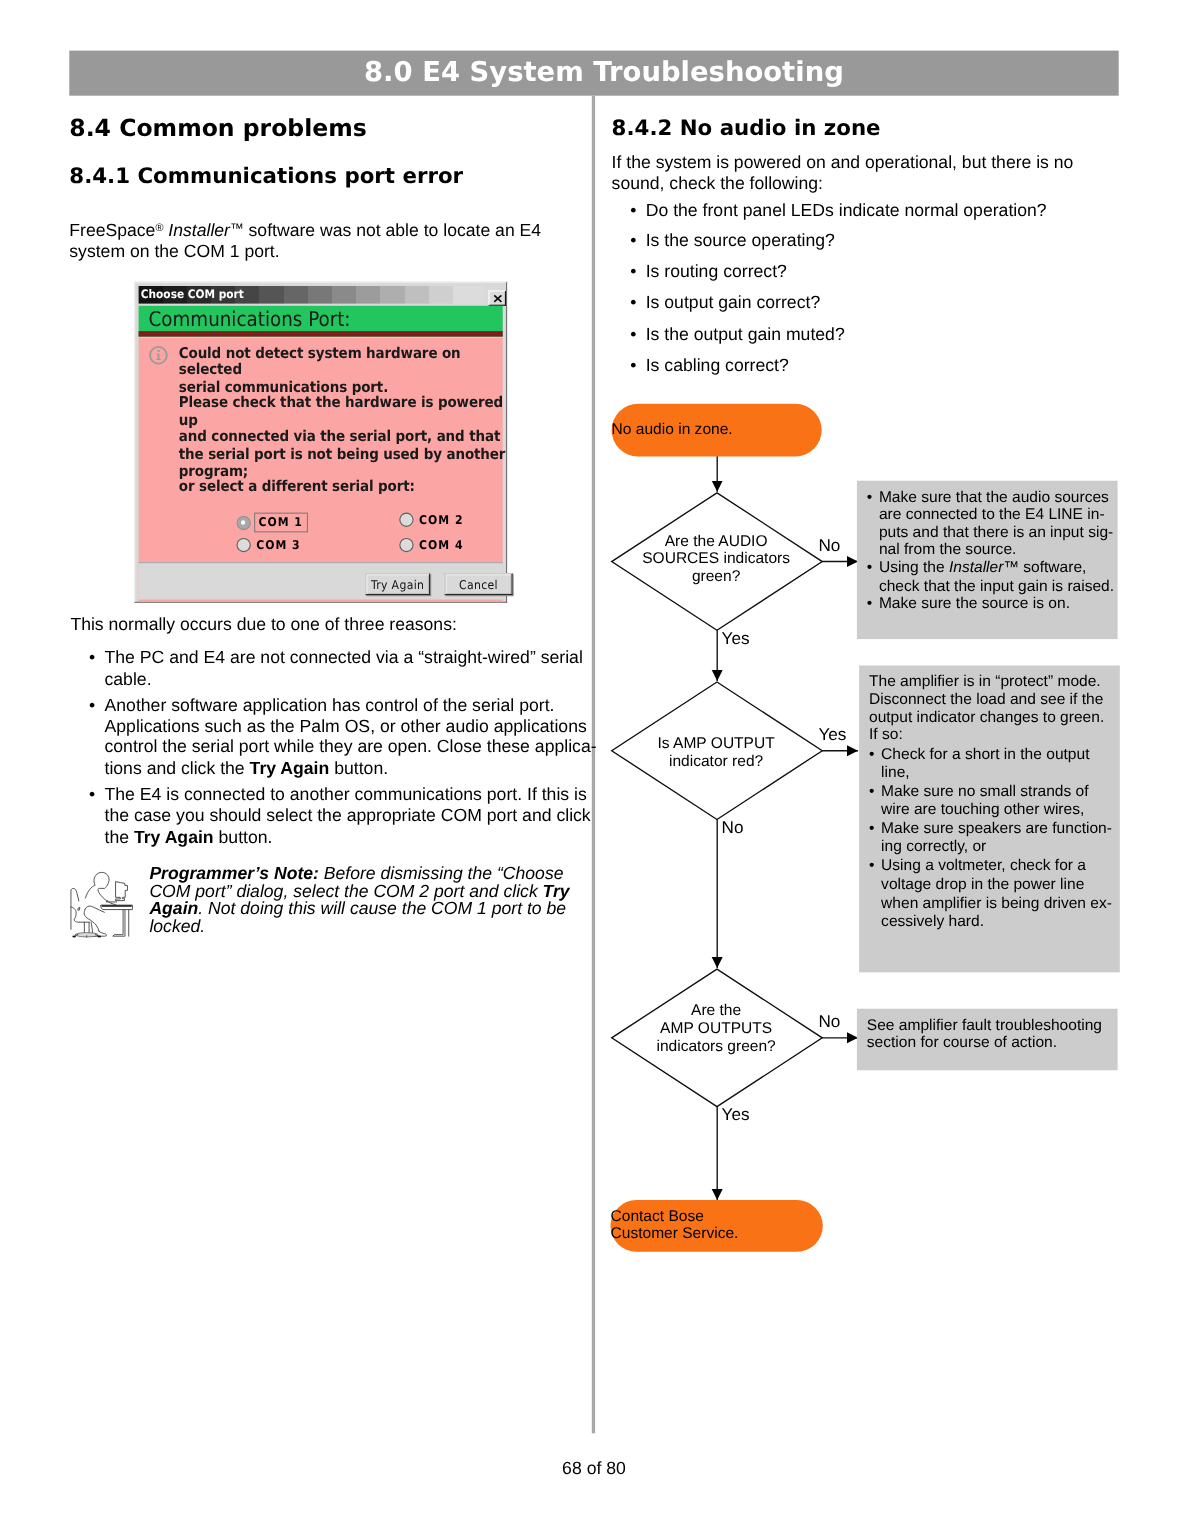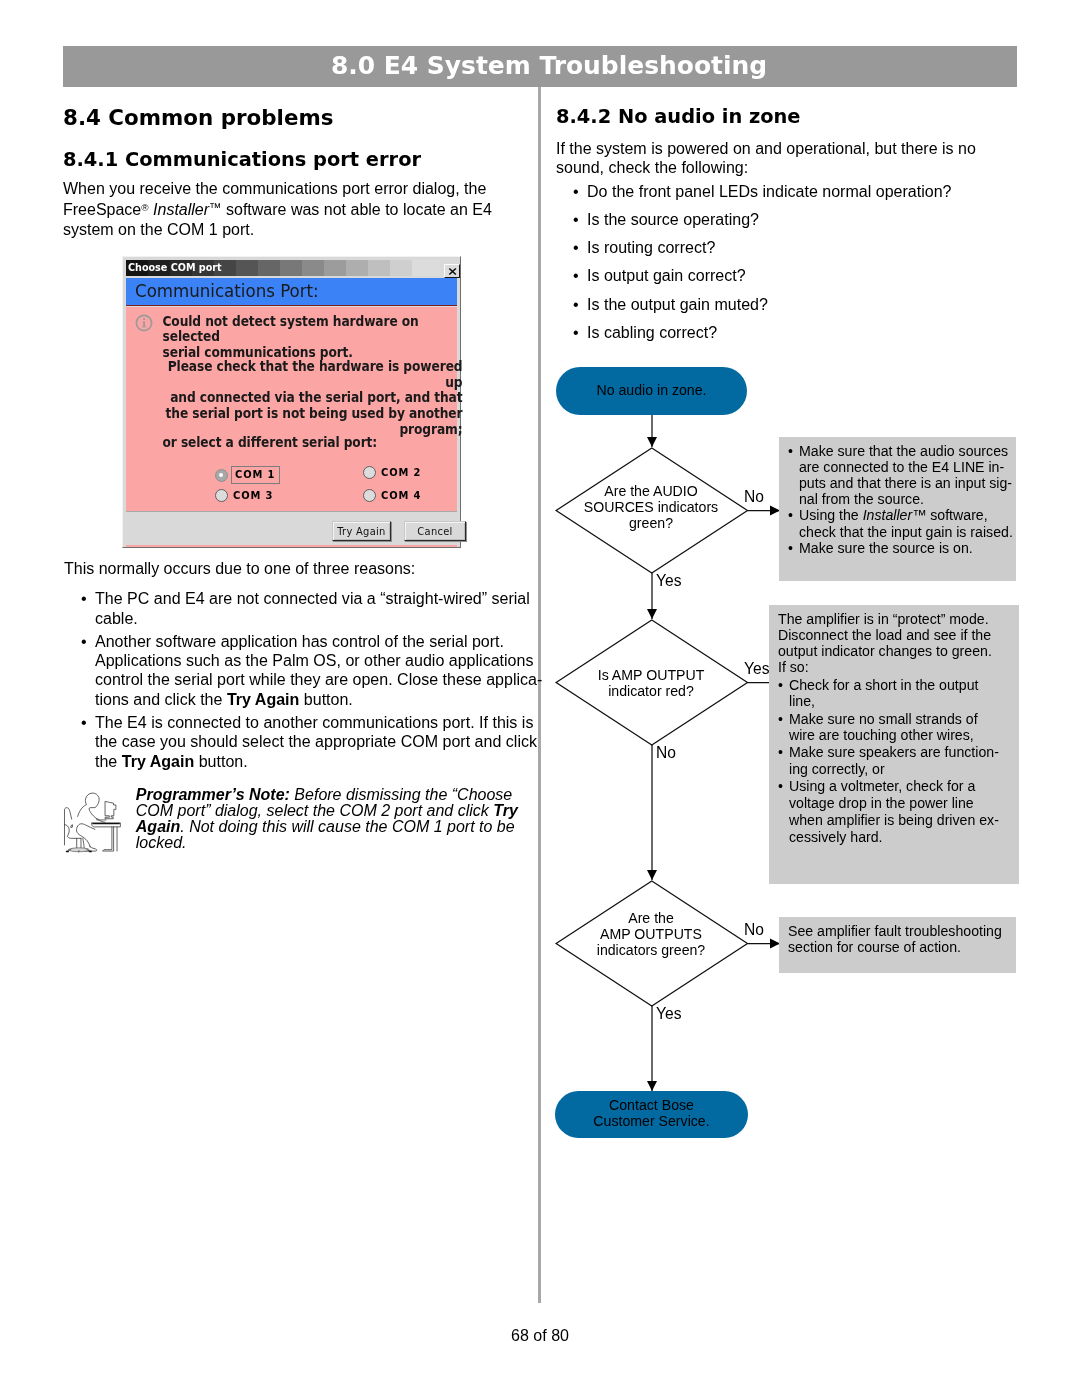--- a/index.html
+++ b/index.html
@@ -131,7 +131,7 @@
   <div class="col-left">
     <h2 class="sec">8.4 Common problems</h2>
     <h3 class="sub" style="margin-top:19px">8.4.1 Communications port error</h3>
-    <p class="body" style="margin-top:8px"><span>When you receive the communications port error dialog, the</span><br><span>FreeSpace</span><sup>®</sup> <i>Installer</i><span class="tm">™</span><span> software was not able to locate an E4</span><br><span>system on the COM 1 port.</span></p>
+    <p class="body" style="margin-top:8px"><br><span>FreeSpace</span><sup>®</sup> <i>Installer</i><span class="tm">™</span><span> software was not able to locate an E4</span><br><span>system on the COM 1 port.</span></p>
   </div>
 
   <div class="dlg">

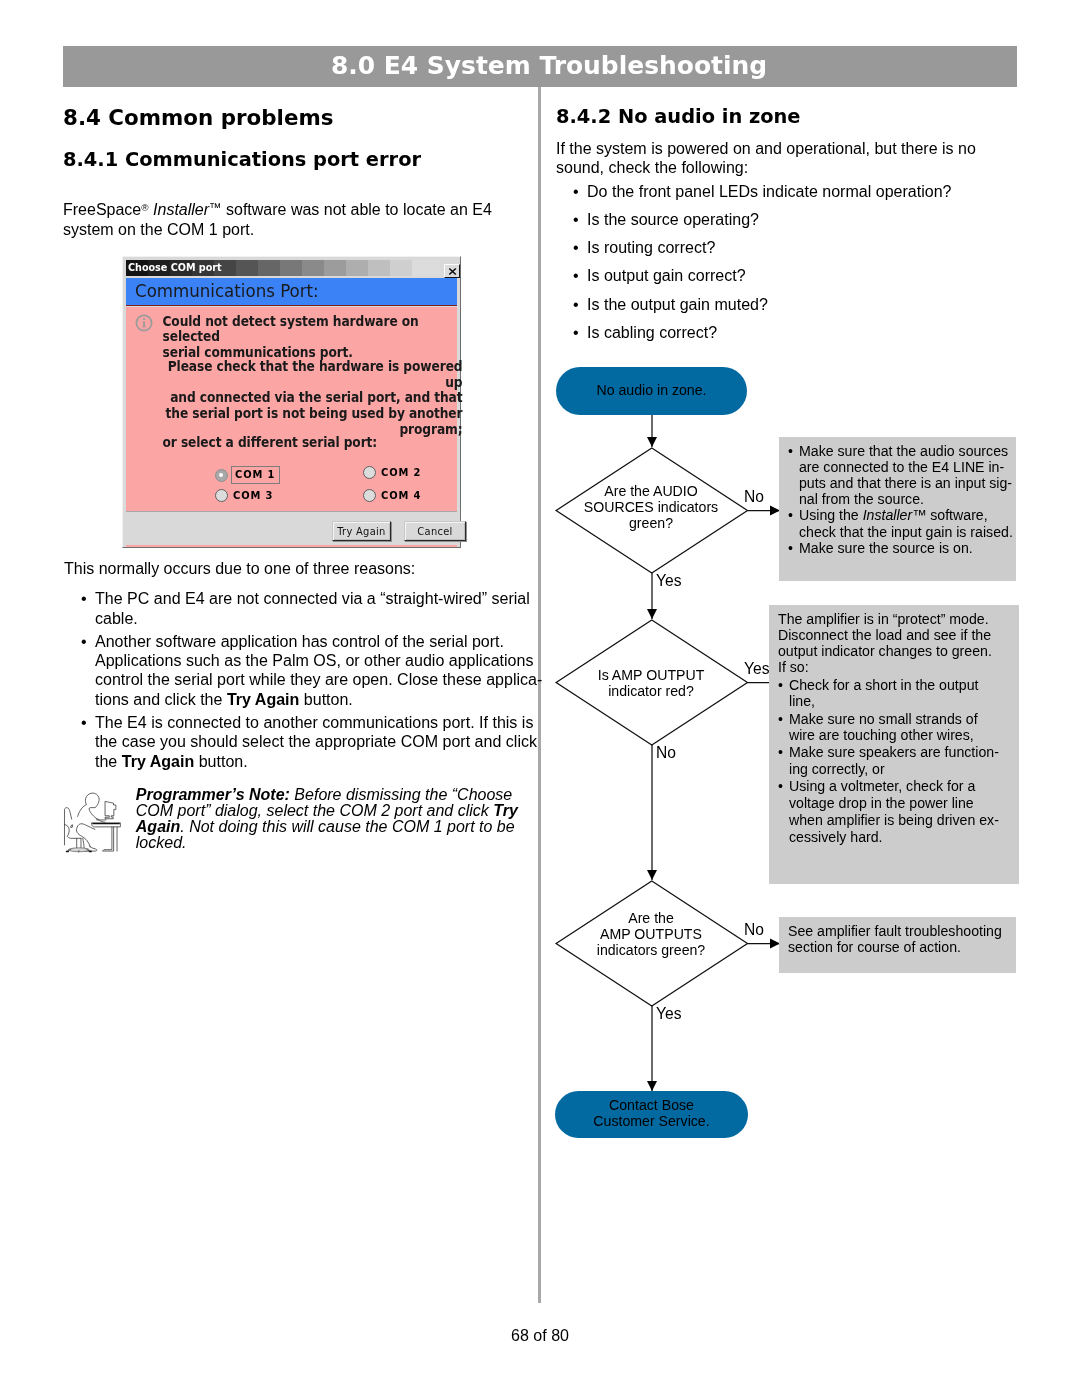--- a/index.html
+++ b/index.html
@@ -50,9 +50,9 @@
   .dlg-close{position:absolute;left:318px;top:4px;width:16px;height:14px;background:#dcdcdc;
       border:1px solid #fcfcfc;border-right-color:#151515;border-bottom-color:#151515;line-height:0;box-sizing:border-box;}
   .dlg-close svg{position:absolute;left:0px;top:0px;}
-  .dlg-head{position:absolute;left:3px;top:21px;width:331px;height:28px;background:#3b82f6;
+  .dlg-head{position:absolute;left:3px;top:21px;width:331px;height:28px;background:#22c55e;
       font-size:18.5px;color:#1a1a1a;padding:0 0 0 9px;box-sizing:border-box;line-height:25px;
-      border-bottom:1px solid #7f1d1d;font-family:"DejaVu Sans",sans-serif;font-stretch:condensed;letter-spacing:0px;}
+      border-bottom:5px solid #7f1d1d;font-family:"DejaVu Sans",sans-serif;font-stretch:condensed;letter-spacing:0px;}
   .dlg-body{position:absolute;left:3px;top:50px;width:331px;height:240px;background:#fca5a5;font-weight:bold;}
   .dlg-ico{position:absolute;left:9px;top:7px;width:18px;height:18px;}
   .dlg-msg{display:block;font-size:13.6px;line-height:15.7px;color:#1a1a1a;

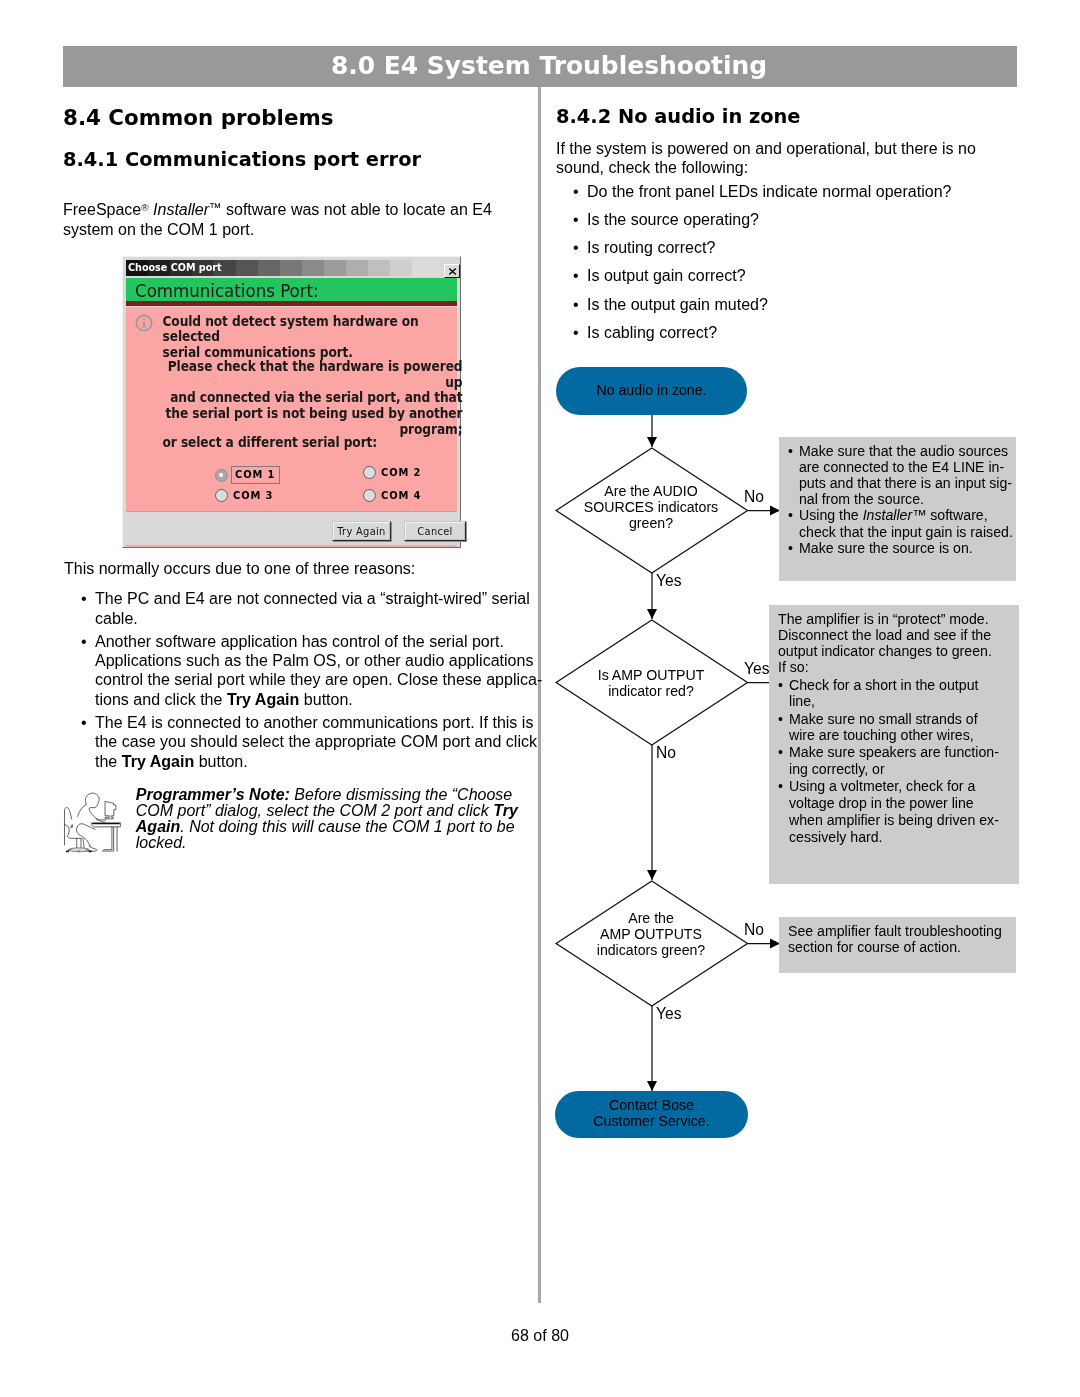--- a/index.html
+++ b/index.html
@@ -58,7 +58,7 @@
   .dlg-msg{display:block;font-size:13.6px;line-height:15.7px;color:#1a1a1a;
       font-family:"DejaVu Sans",sans-serif;font-stretch:condensed;letter-spacing:-0.1px;}
   .dlg-msg1{position:absolute;left:36.5px;top:6.5px;width:290px;}
-  .dlg-msg2{position:absolute;left:36.5px;top:52px;width:300px;text-align:right;}
+  .dlg-msg2{position:absolute;left:36.5px;top:52px;width:300px;}
   .dlg-msg3{position:absolute;left:36.5px;top:127.7px;width:300px;}
   .dlg-radios{position:absolute;left:0;top:0;width:331px;height:48px;margin-left:47px;}
   .rw{position:absolute;display:flex;align-items:center;}

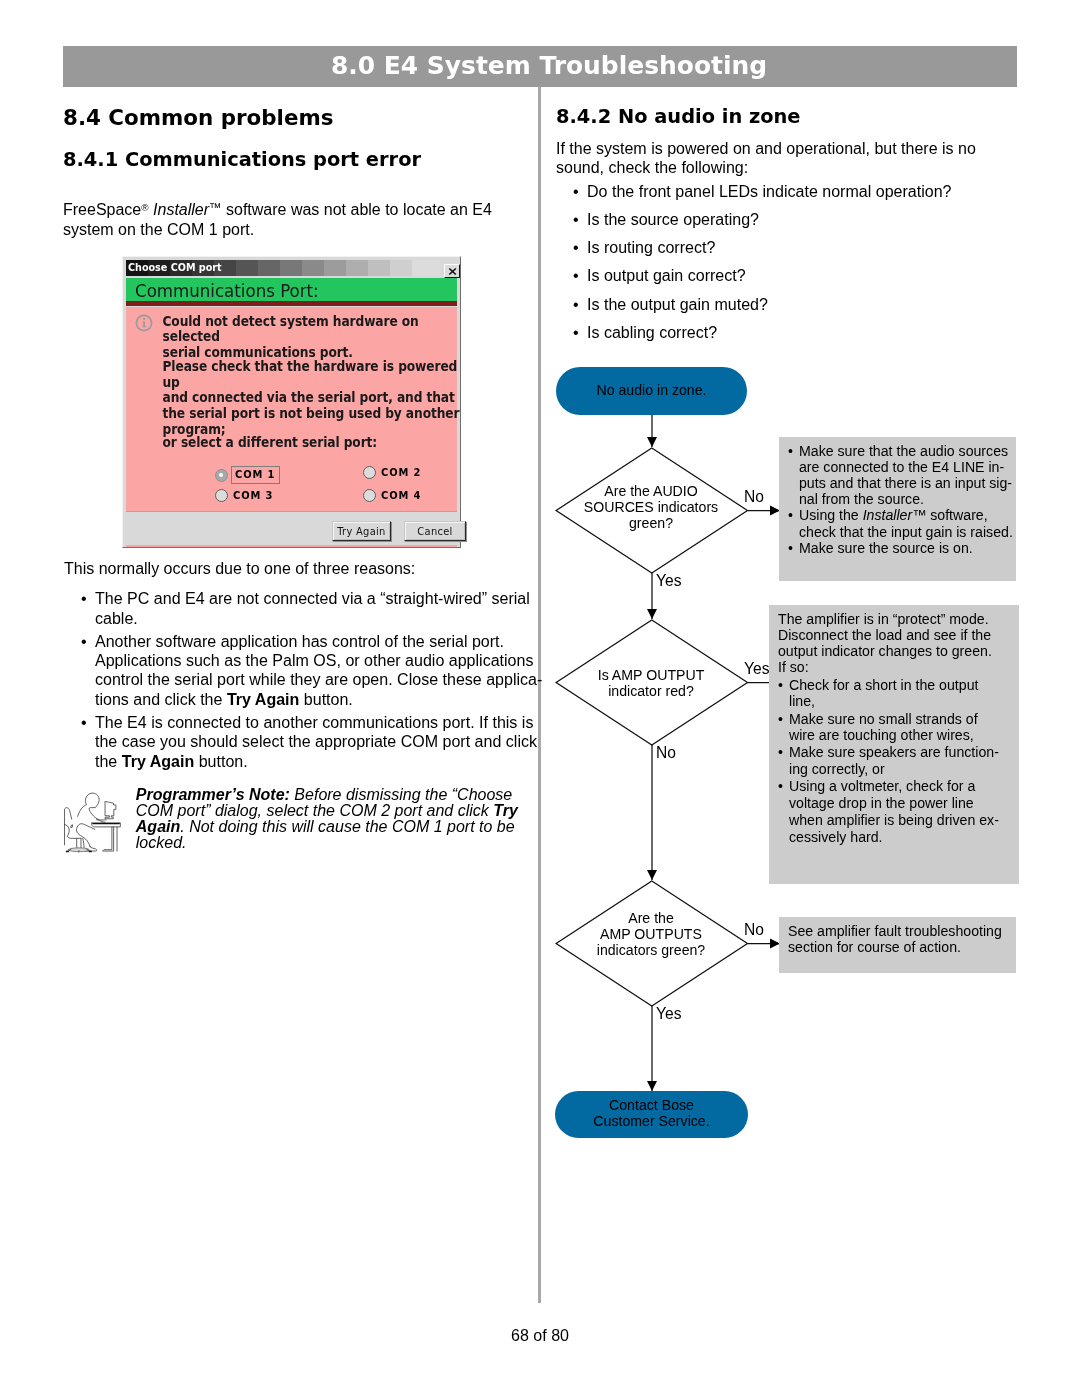--- a/index.html
+++ b/index.html
@@ -87,7 +87,7 @@
   
   .fc{position:absolute;left:541px;top:356px;width:480px;height:790px;font-size:14.15px;line-height:16.2px;}
   .fc-svg{position:absolute;left:0;top:0;}
-  .fc-node{position:absolute;background:#0369a1;border-radius:24px;text-align:center;white-space:nowrap;}
+  .fc-node{position:absolute;background:#f97316;border-radius:24px;white-space:nowrap;}
   .fc-start{left:15px;top:11px;width:191px;height:48px;}
   .fcn-txt{position:absolute;left:0;right:0;top:50%;margin-top:-1.5px;transform:translateY(-50%);}
   .fc-end{left:14px;top:735px;width:193px;height:47px;}

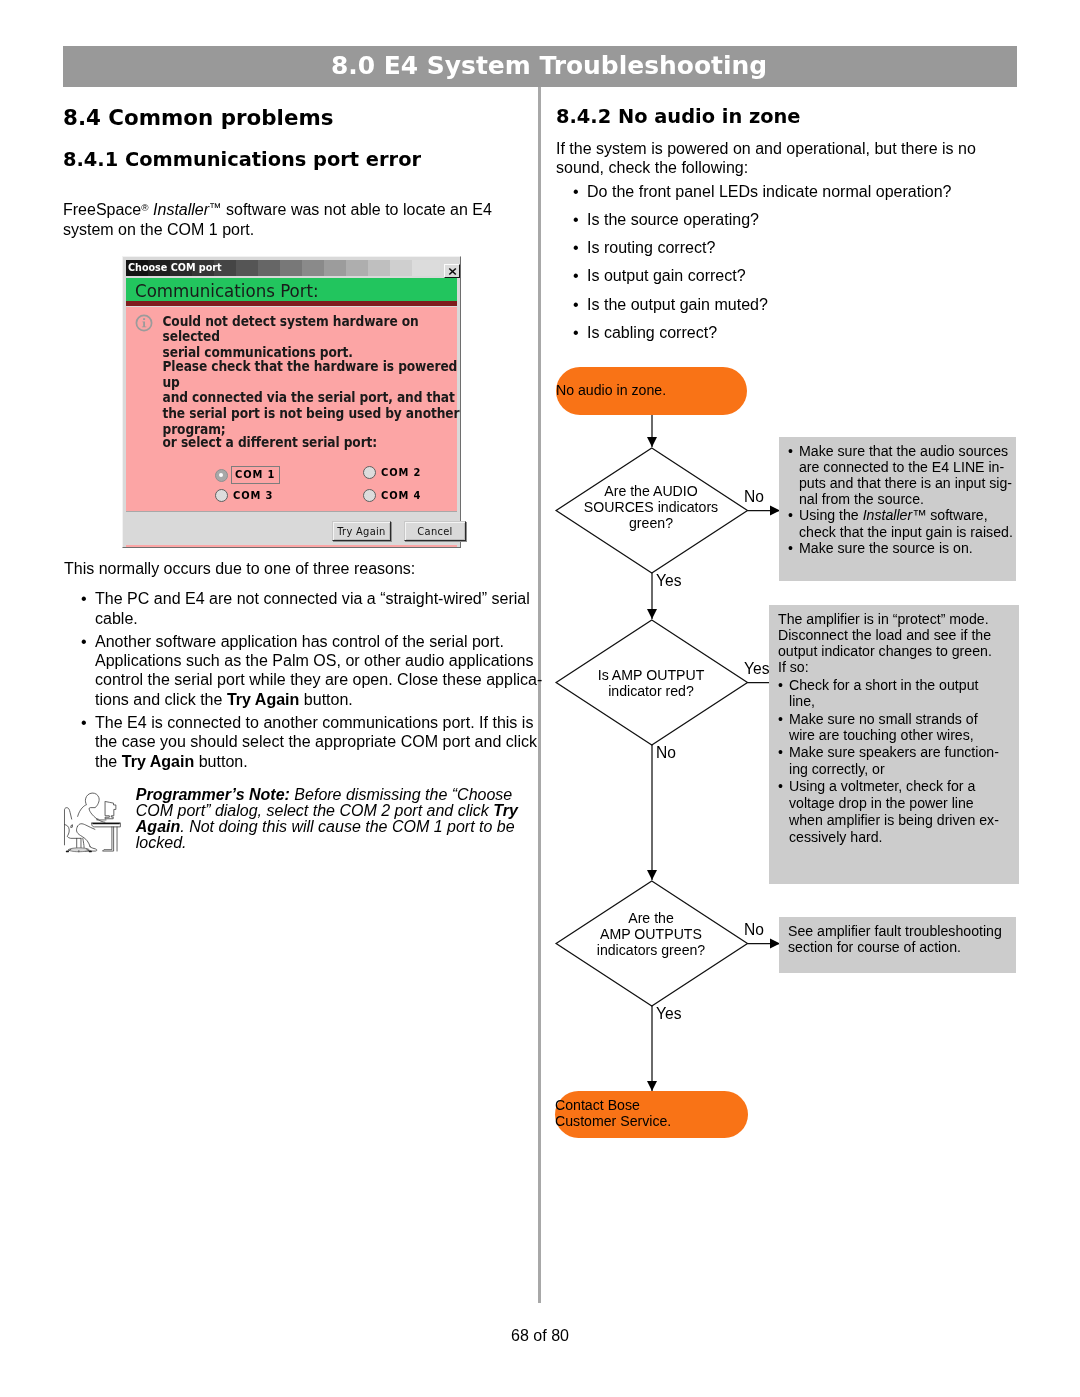--- a/index.html
+++ b/index.html
@@ -104,7 +104,7 @@
   .l-d3-yes{left:115px;top:650px;}
   .fc-box{position:absolute;background:#cccccc;}
   .fc-box1{left:238px;top:81px;width:237px;height:144px;}
-  .fc-box2{left:228px;top:249px;width:237px;height:279px;padding-left:13px;}
+  .fc-box2{left:240px;top:249px;width:237px;height:279px;}
   .fc-box3{left:238px;top:561px;width:237px;height:56px;}
   .fc-box .fcp{margin:0;white-space:nowrap;}
   .fc-inner{position:absolute;left:9px;top:5.5px;width:232px;}

